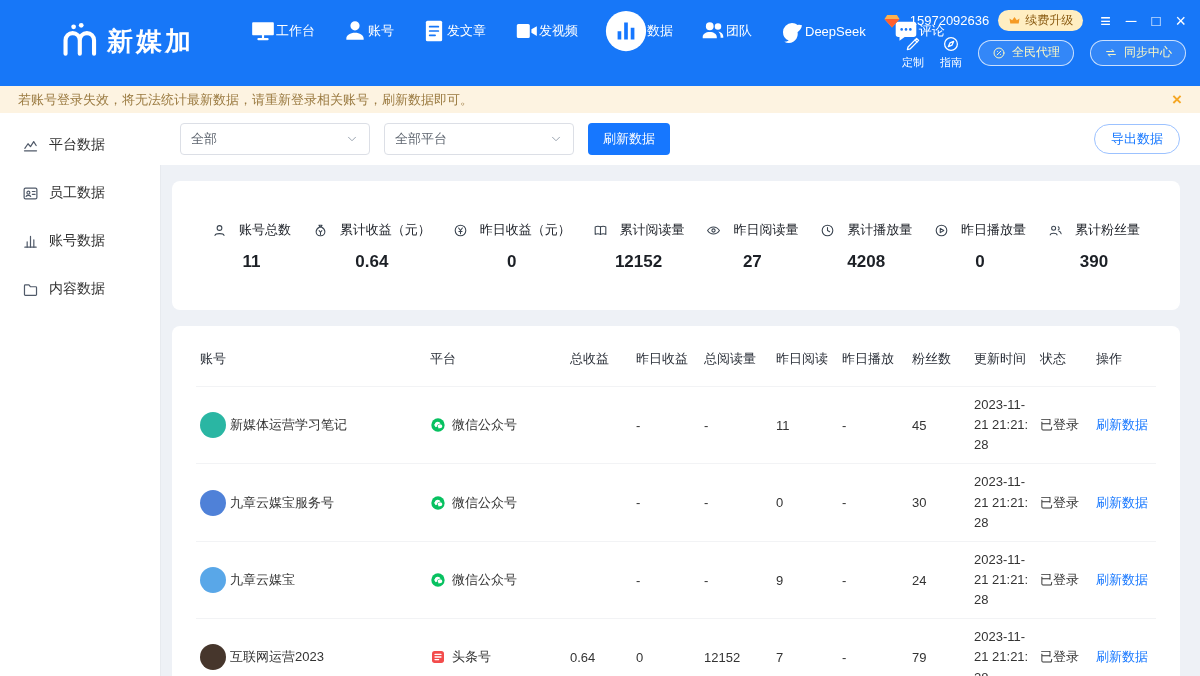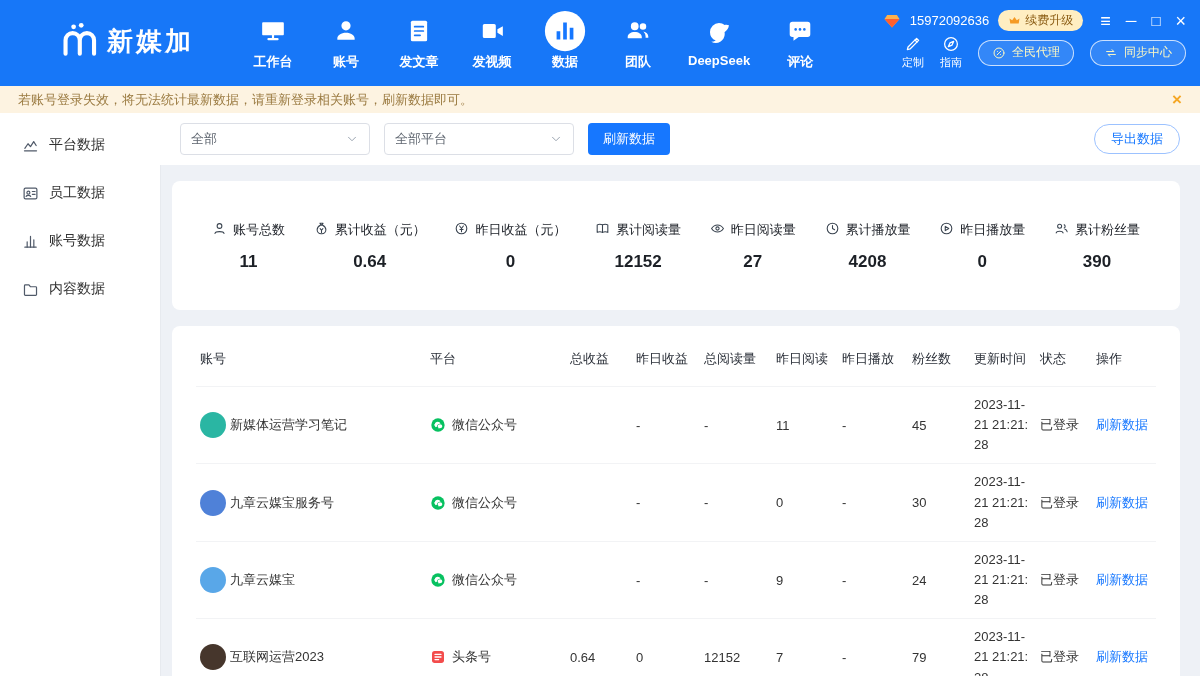--- a/index.html
+++ b/index.html
@@ -15,7 +15,7 @@
   .logo-text { font-size:26px; font-weight:700; letter-spacing:3px; }
 
   .main-nav { position:absolute; left:250px; top:9px; display:flex; gap:27px; }
-  .nav-item { display:flex; flex-direction:column; align-items:center; cursor:pointer; min-width:46px;font-weight:bold; }
+  .nav-item { display:flex; flex-direction:row; align-items:center; cursor:pointer; min-width:46px; }
   .nav-icon-box { height:43px; display:flex; align-items:center; justify-content:center; }
   .nav-item .icon { width:26px; height:26px; color:#fff; }
   .nav-item.active .icon { width:42px; height:42px; }

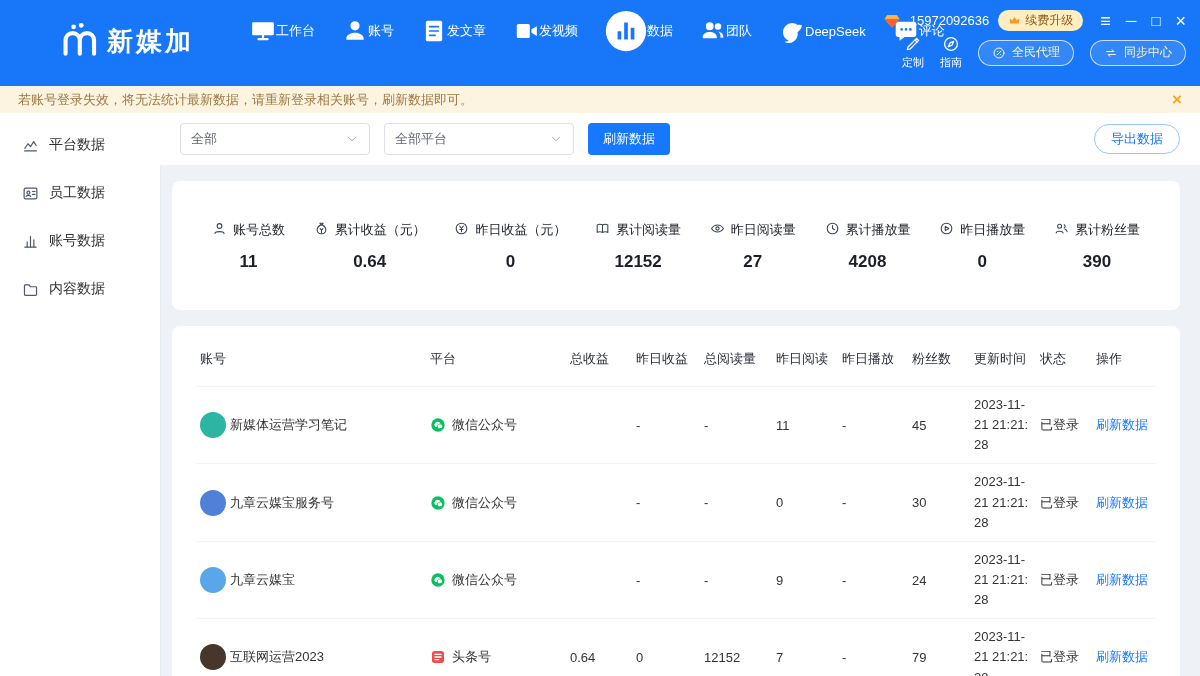--- a/index.html
+++ b/index.html
@@ -62,7 +62,7 @@
   
   .stats-card { background:#fff; border-radius:8px; padding:40px 40px 38px; display:flex; justify-content:space-between; }
   .stat { display:flex; flex-direction:column; align-items:center; gap:13px; }
-  .stat-head { display:flex; align-items:flex-start; gap:6px; font-size:13px; color:#20242b; }
+  .stat-head { display:flex; align-items:center; gap:12px; font-size:13px; color:#20242b; }
   .stat-head .icon { width:15px; height:15px; color:#39434f; }
   .stat-value { font-size:17px; font-weight:700; color:#1c2026; }
 

